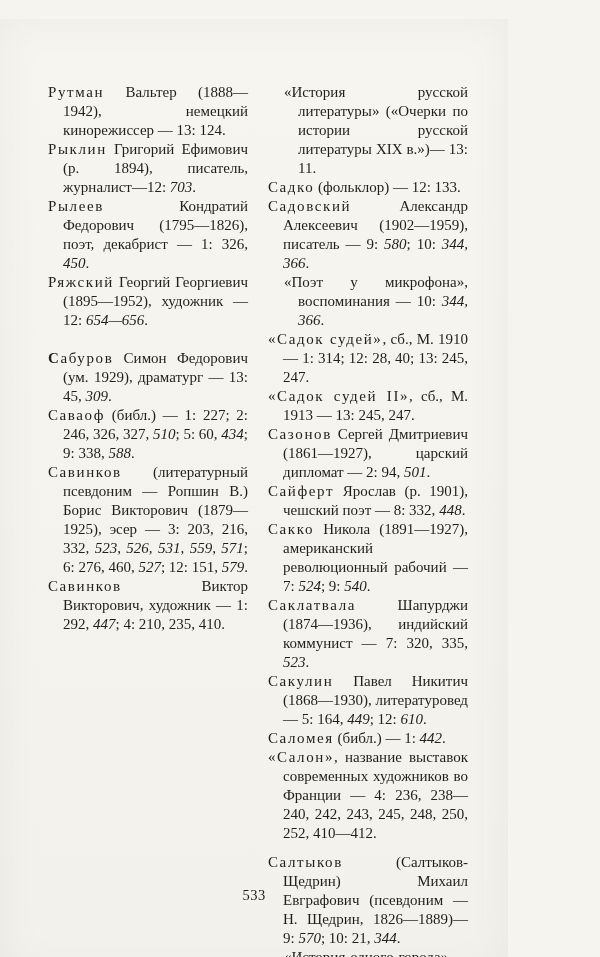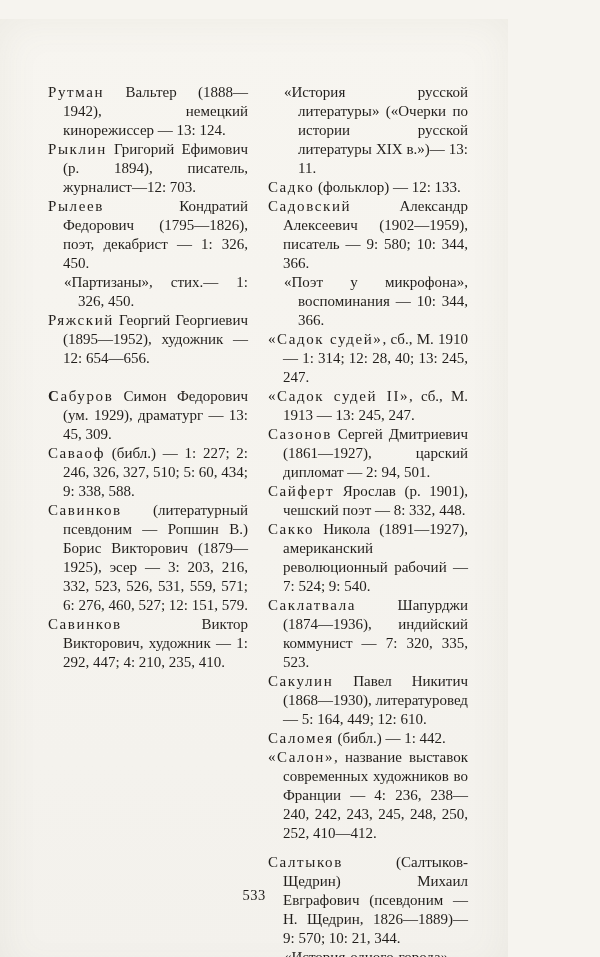--- a/index.html
+++ b/index.html
@@ -46,7 +46,7 @@
     text-indent: -14px;
   }
   .sp { letter-spacing: 1.6px; }
-  .it { }
+  .it { font-style: italic; }
   .bd { font-weight: bold; }
   .page-number {
     position: absolute;

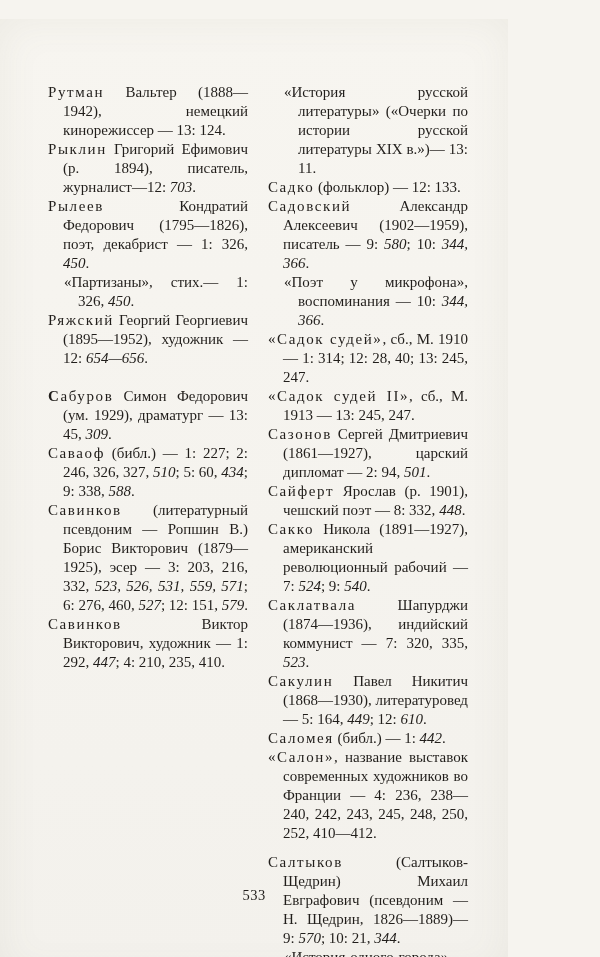--- a/index.html
+++ b/index.html
@@ -67,7 +67,6 @@
         <div class="entry"><span class="sp">Рутман</span><span> Вальтер (1888—1942), немецкий кинорежиссер — 13: 124.</span></div>
         <div class="entry"><span class="sp">Рыклин</span><span> Григорий Ефимович (р. 1894), писатель, журналист—12: </span><span class="it">703</span><span>.</span></div>
         <div class="entry"><span class="sp">Рылеев</span><span> Кондратий Федорович (1795—1826), поэт, декабрист — 1: 326, </span><span class="it">450</span><span>.</span></div>
-        <div class="entry sub"><span>«Партизаны», стих.— 1: 326, </span><span class="it">450</span><span>.</span></div>
         <div class="entry"><span class="sp">Ряжский</span><span> Георгий Георгиевич (1895—1952), художник — 12: </span><span class="it">654—656</span><span>.</span></div>
         <div class="entry" style="margin-top: 19px;"><span class="sp bd">С</span><span class="sp">абуров</span><span> Симон Федорович (ум. 1929), драматург — 13: 45, </span><span class="it">309</span><span>.</span></div>
         <div class="entry"><span class="sp">Саваоф</span><span> (библ.) — 1: 227; 2: 246, 326, 327, </span><span class="it">510</span><span>; 5: 60, </span><span class="it">434</span><span>; 9: 338, </span><span class="it">588</span><span>.</span></div>

